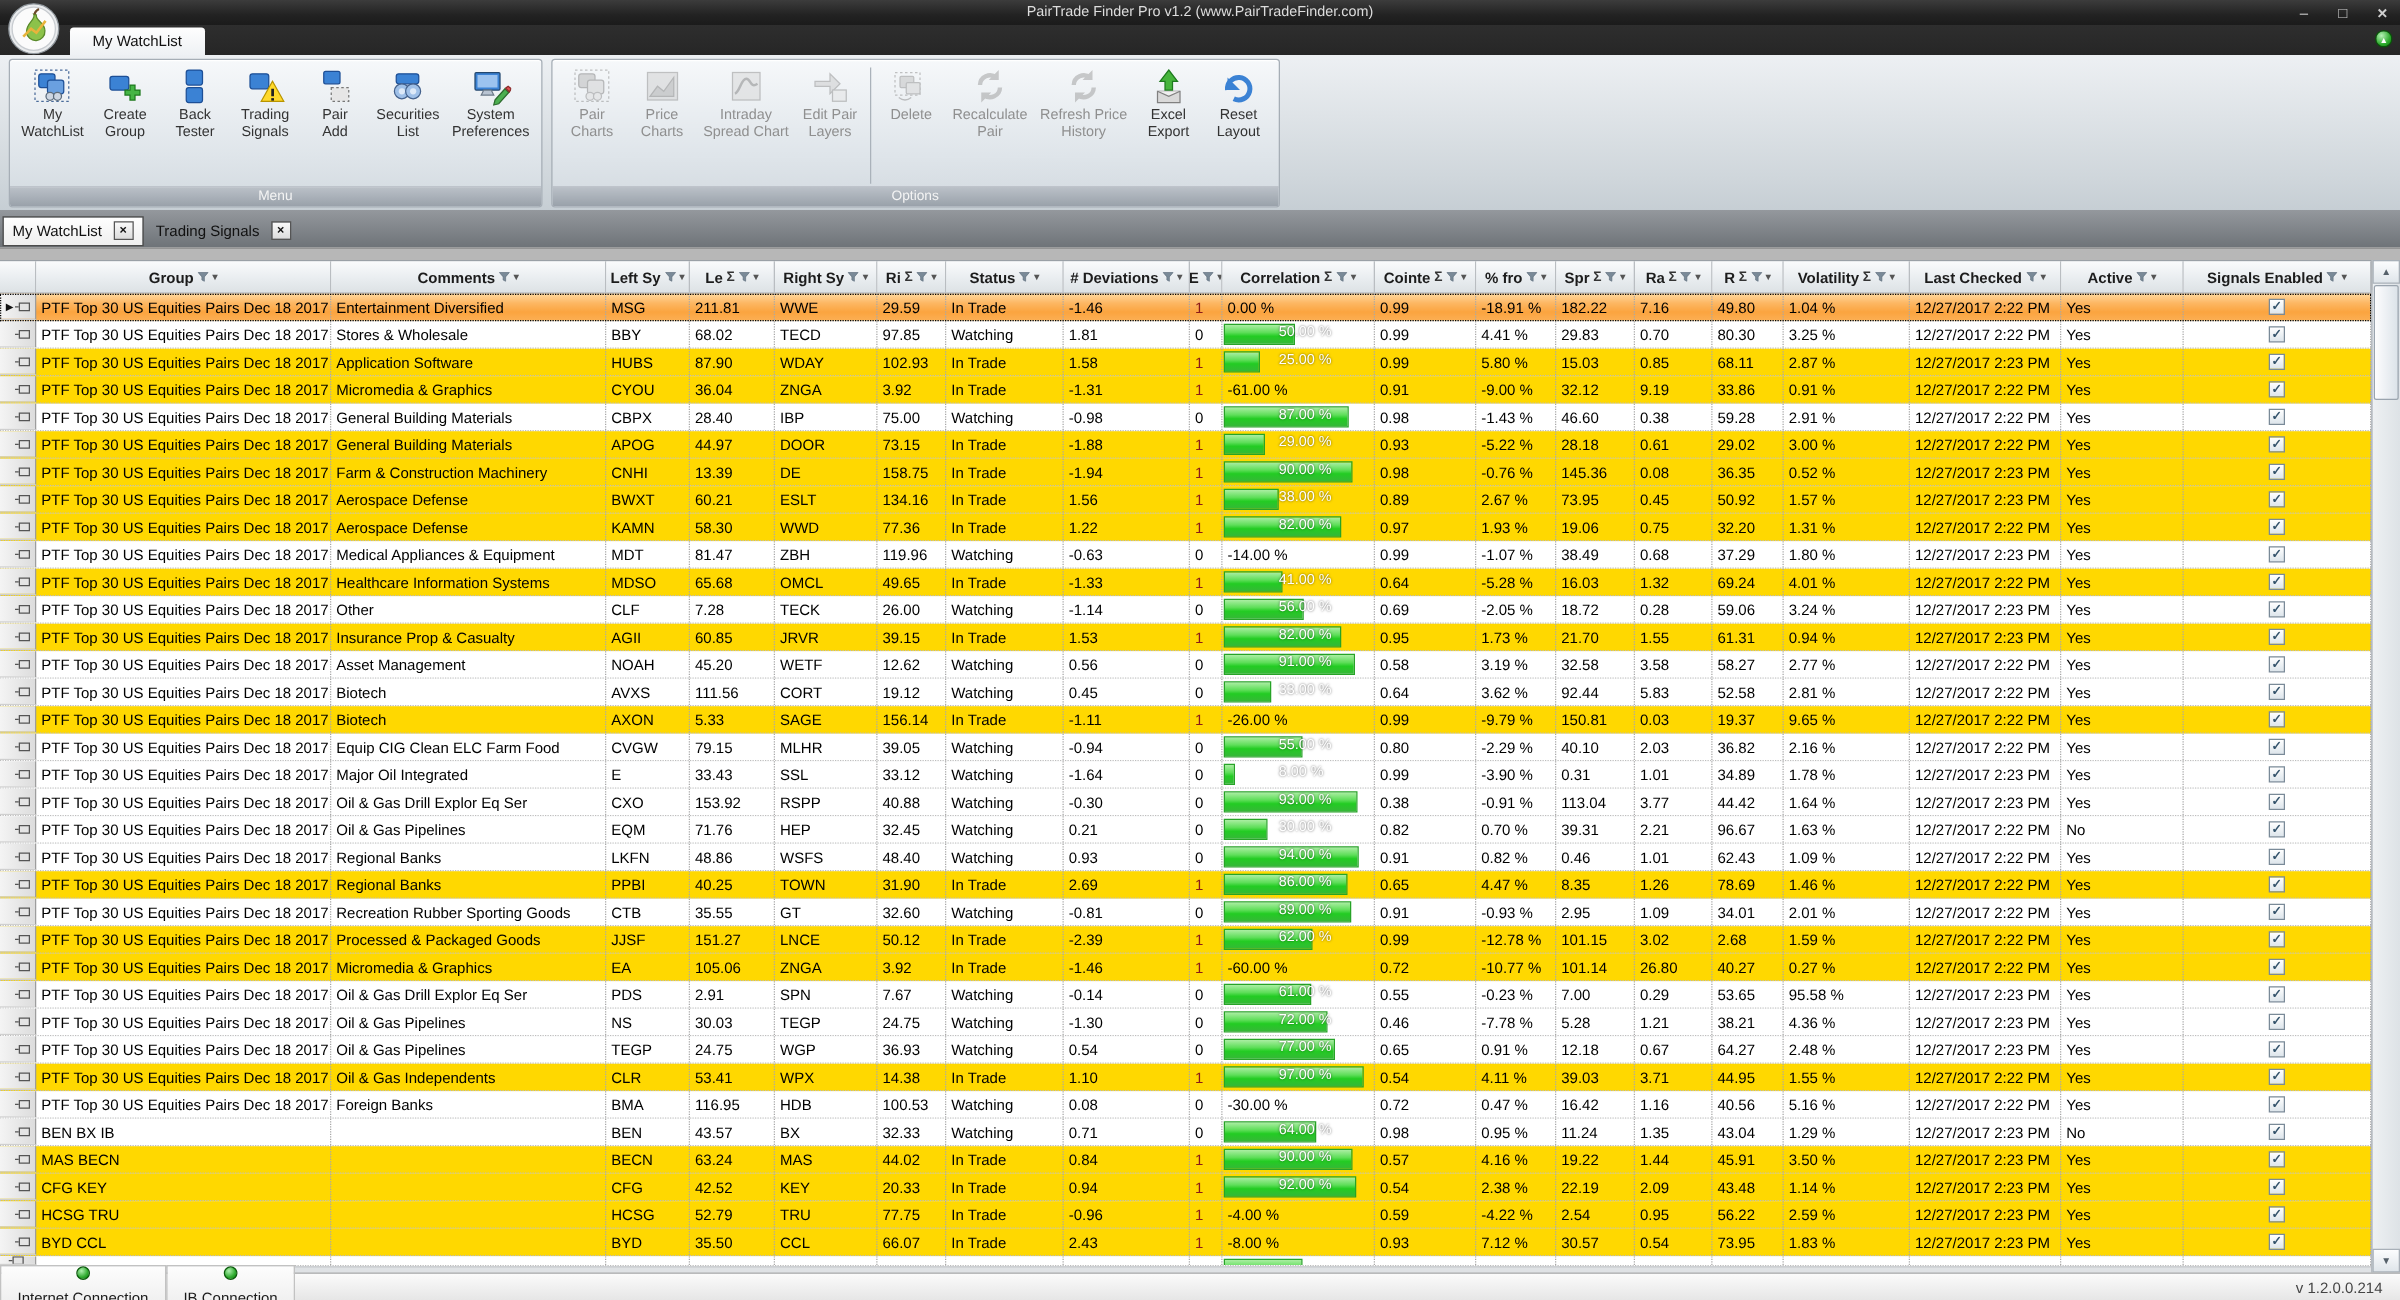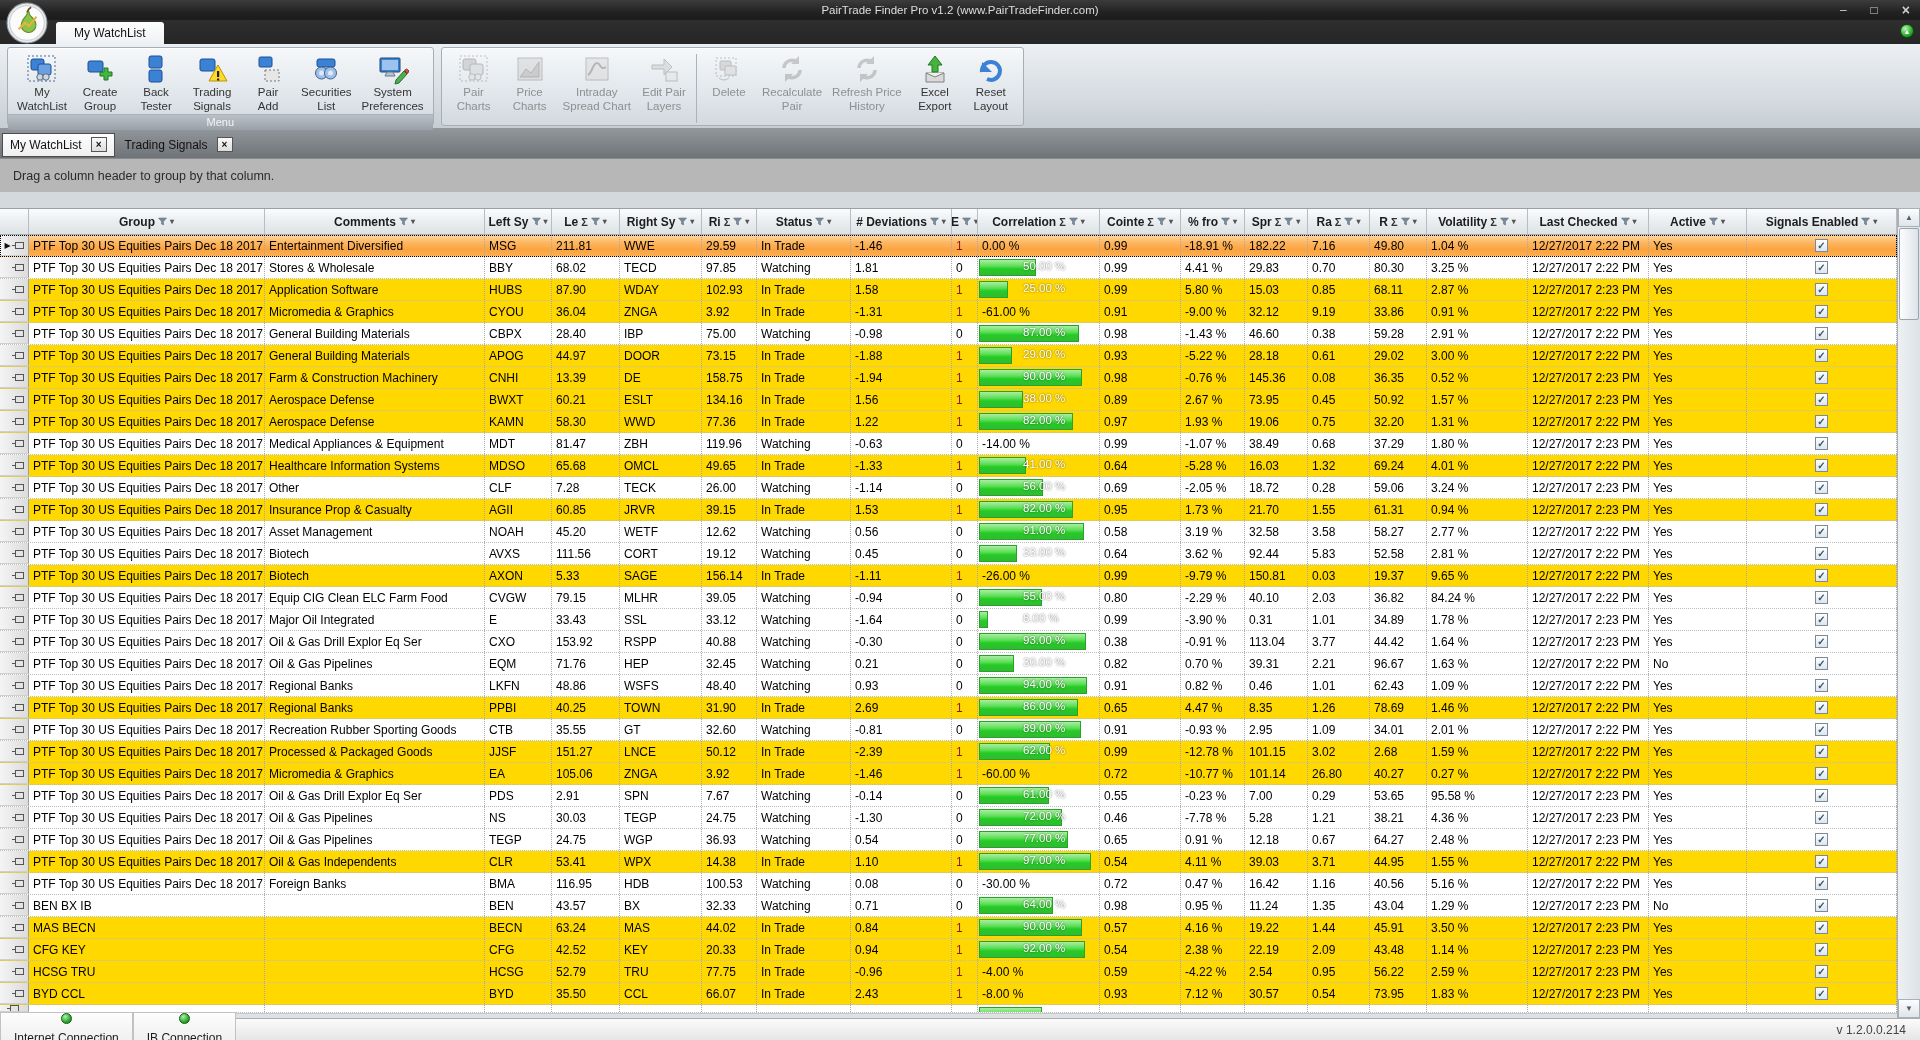--- a/index.html
+++ b/index.html
@@ -21,7 +21,7 @@
   
   .ribbontabs { height:24px; background:linear-gradient(#2e2e2e,#262626); display:flex; align-items:flex-end; padding-left:56px; }
   .rtab { background:linear-gradient(#fefefe,#eef1f4); border-radius:3px 3px 0 0; padding:4px 18px 4px; font-size:12px; color:#111; }
-  .ribbonbody { height:84px; background:linear-gradient(#edf0f3,#cfd6db 80%,#c6ced4); display:flex; gap:7px; padding:3px 0 2px 7px; }
+  .ribbonbody { height:124px; background:linear-gradient(#edf0f3,#cfd6db 80%,#c6ced4); display:flex; gap:7px; padding:3px 0 2px 7px; }
   .rgroup { border:1px solid #a6aeb6; border-radius:3px; display:flex; flex-direction:column;
     background:linear-gradient(#f6f8fa,#dfe5ea 65%,#d2d9df); box-shadow:inset 0 1px 0 #fff; }
   .rrow { flex:1; display:flex; align-items:flex-start; padding:4px 4px 0 4px; }

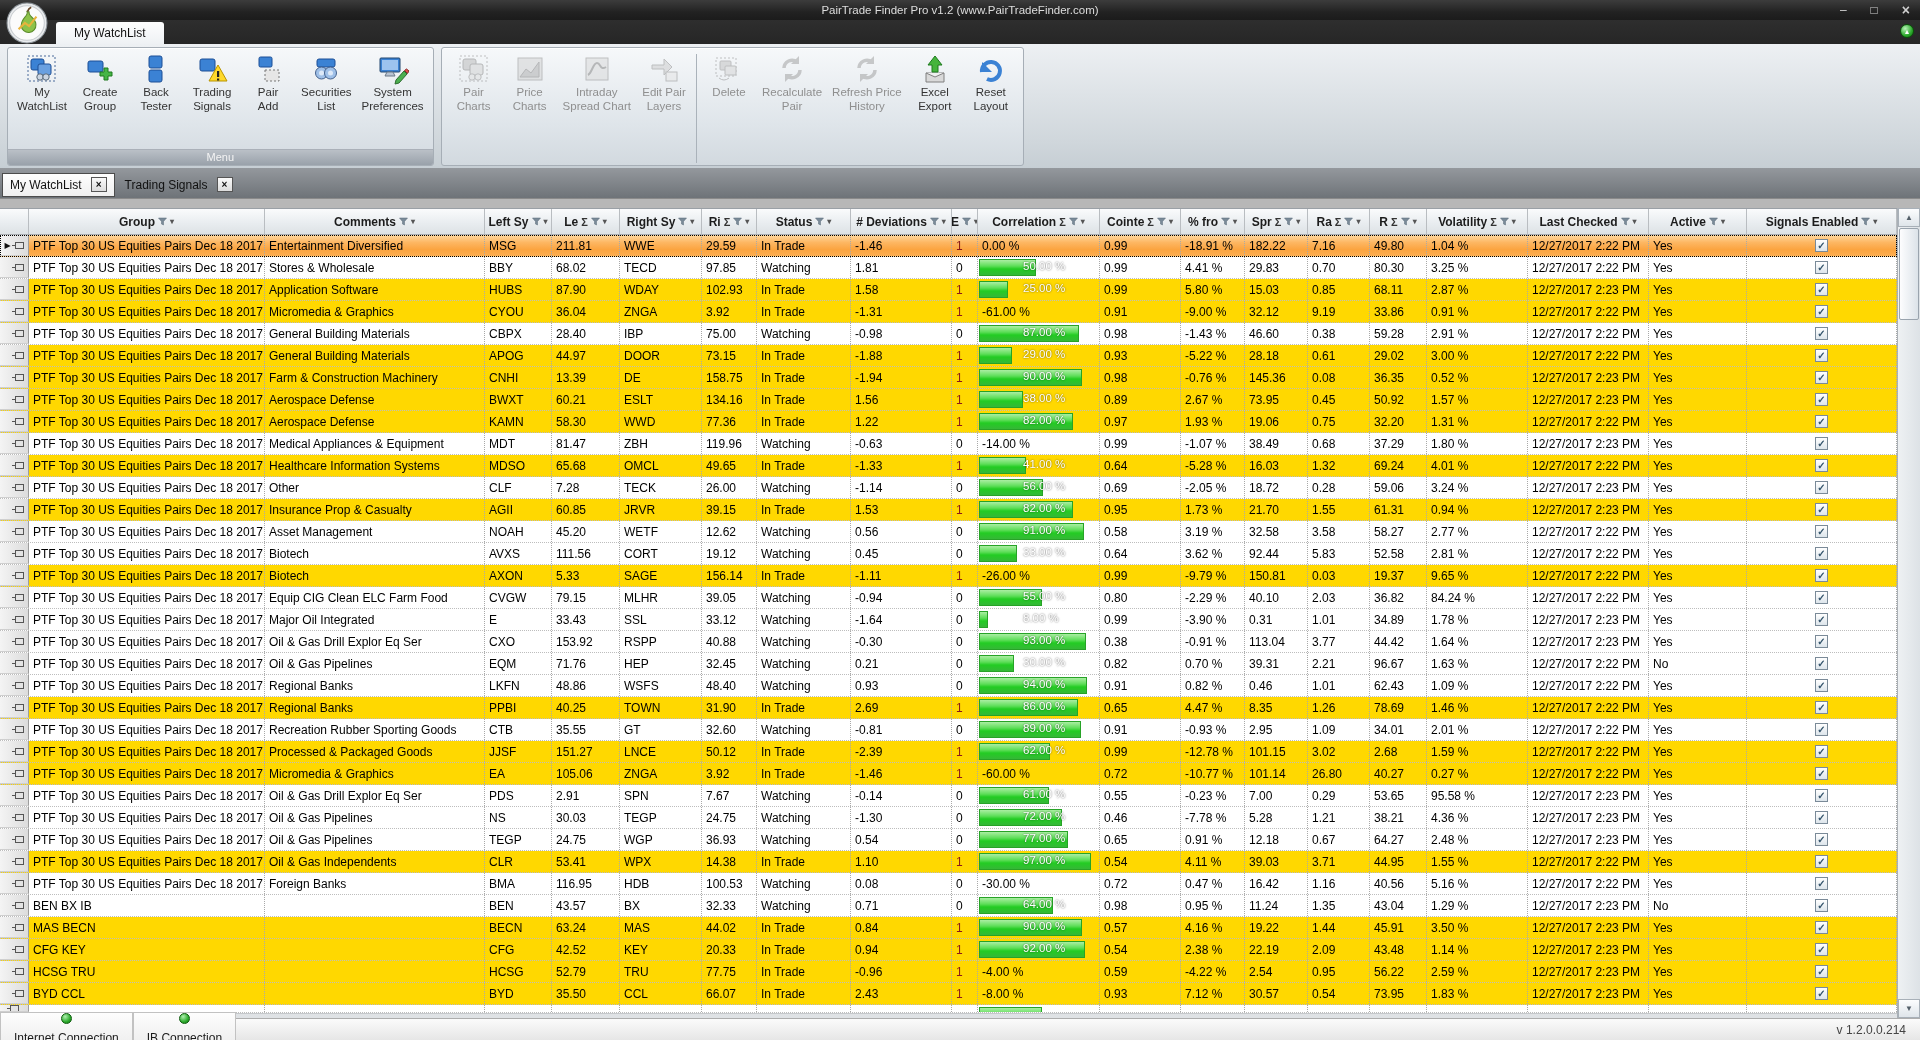--- a/index.html
+++ b/index.html
@@ -285,6 +285,7 @@
 Layout</div>
         </div>
       </div>
+      <div class="rcap">Options</div>
     </div>
   </div>
 

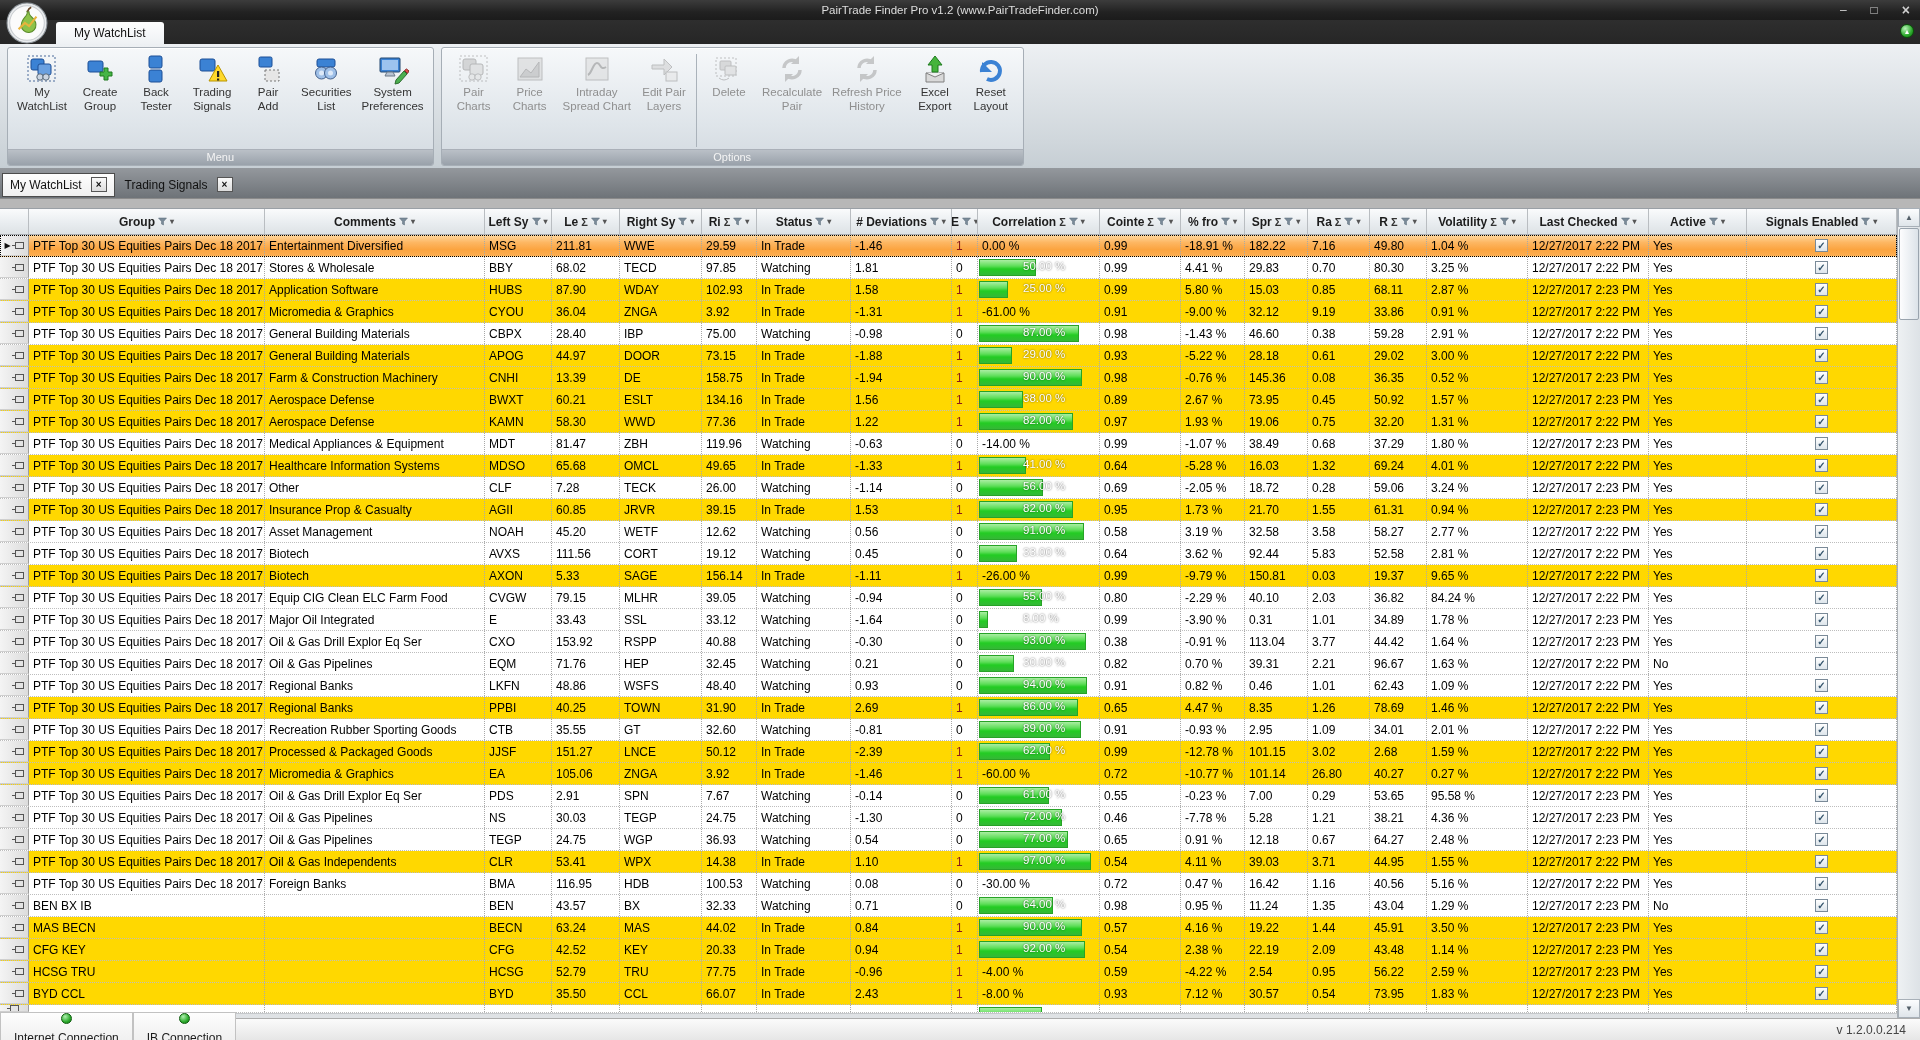--- a/index.html
+++ b/index.html
@@ -1522,7 +1522,7 @@
           <span>36.82</span>
         </div>
         <div class="gcell">
-          <span>84.24 %</span>
+          <span>2.16 %</span>
         </div>
         <div class="gcell">
           <span>12/27/2017 2:22 PM</span>

